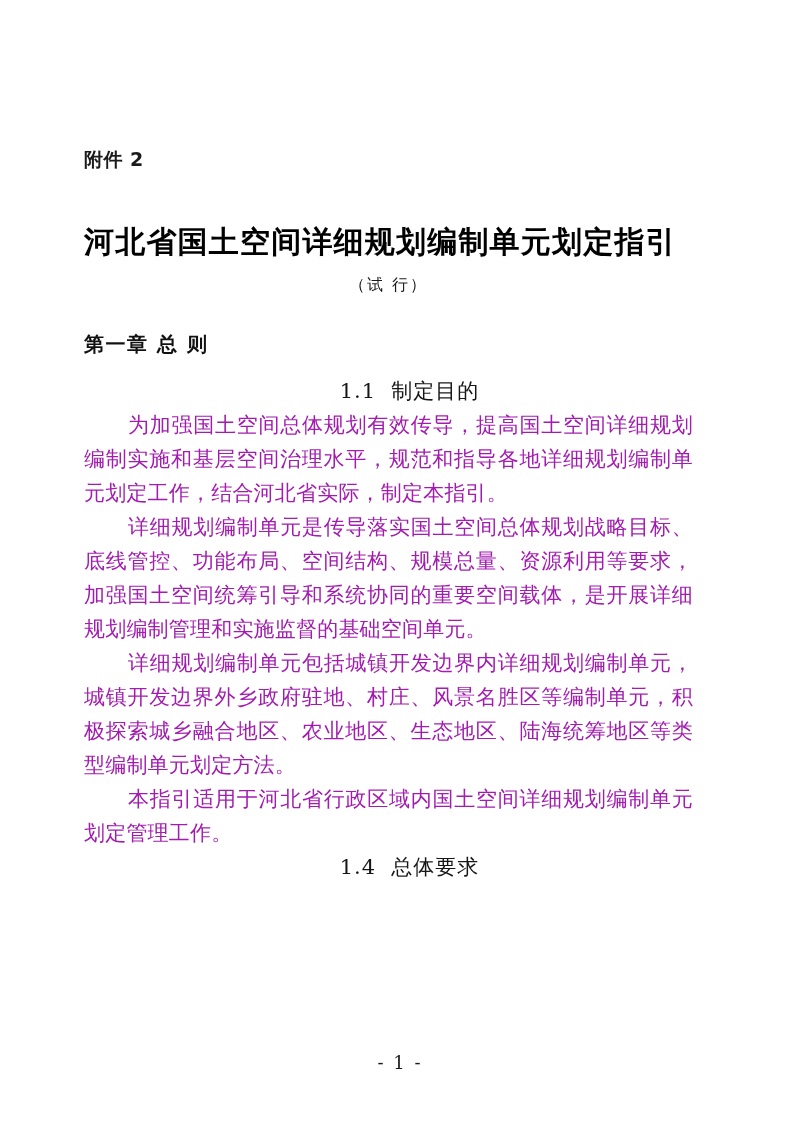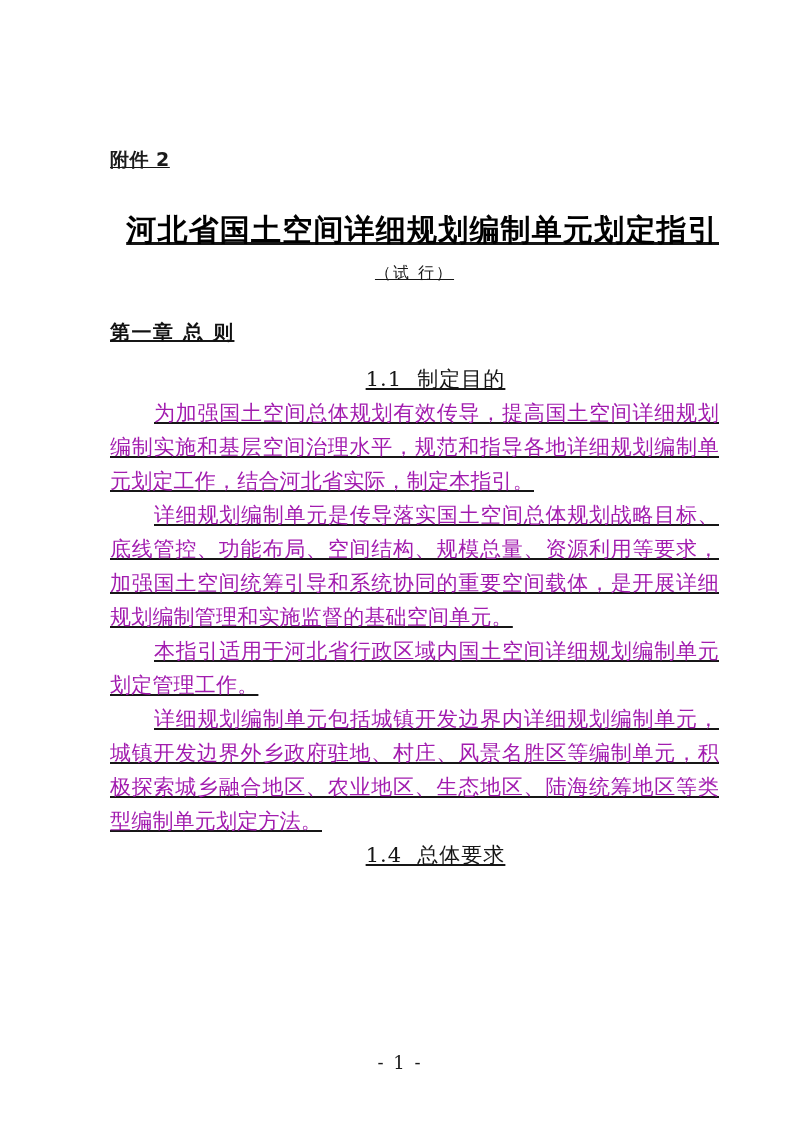--- a/index.html
+++ b/index.html
@@ -23,10 +23,9 @@
   }
   .content {
     position: absolute;
-    left: 110px;
+    left: 84px;
     top: 0;
     width: 609px;
-    text-decoration: underline;
   }
 
   

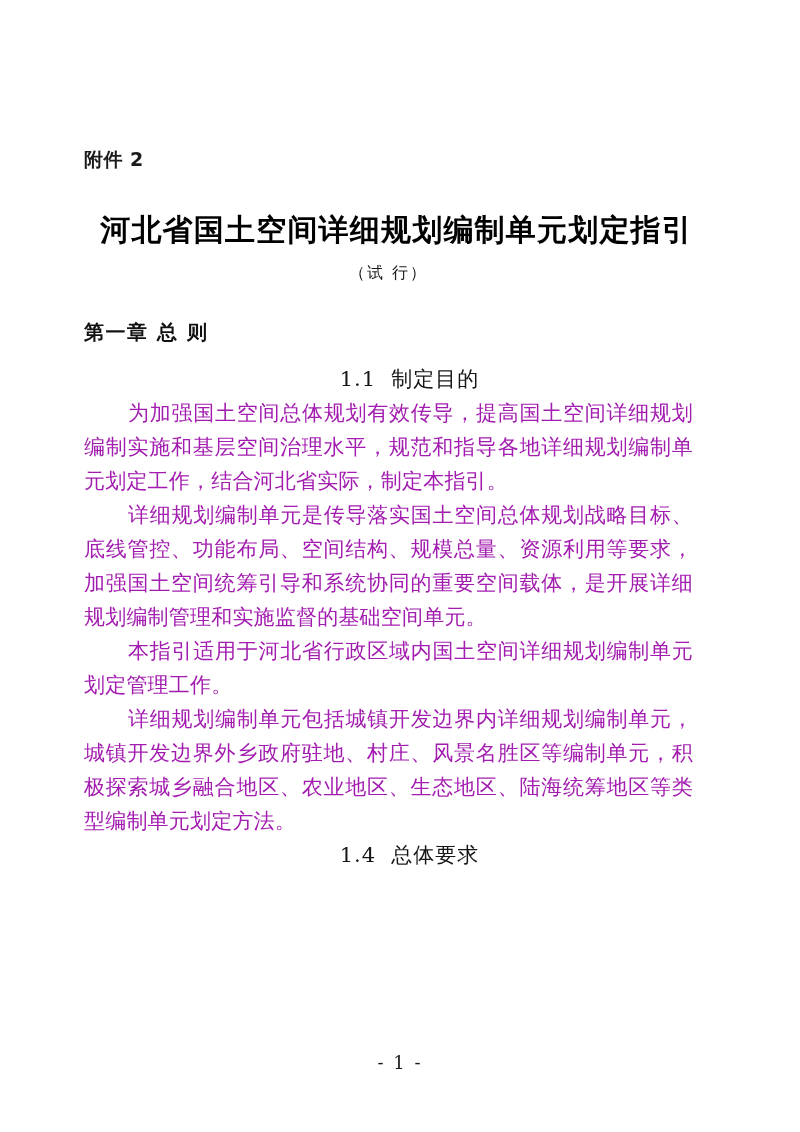--- a/index.html
+++ b/index.html
@@ -46,9 +46,9 @@
     font-weight: bold;
     font-size: 30px;
     line-height: 44px;
-    text-align: right;
+    text-align: left;
     color: #000000;
-    margin-top: 36px;
+    margin-top: 48px;
     letter-spacing: 1.2px;
     white-space: nowrap;
   }

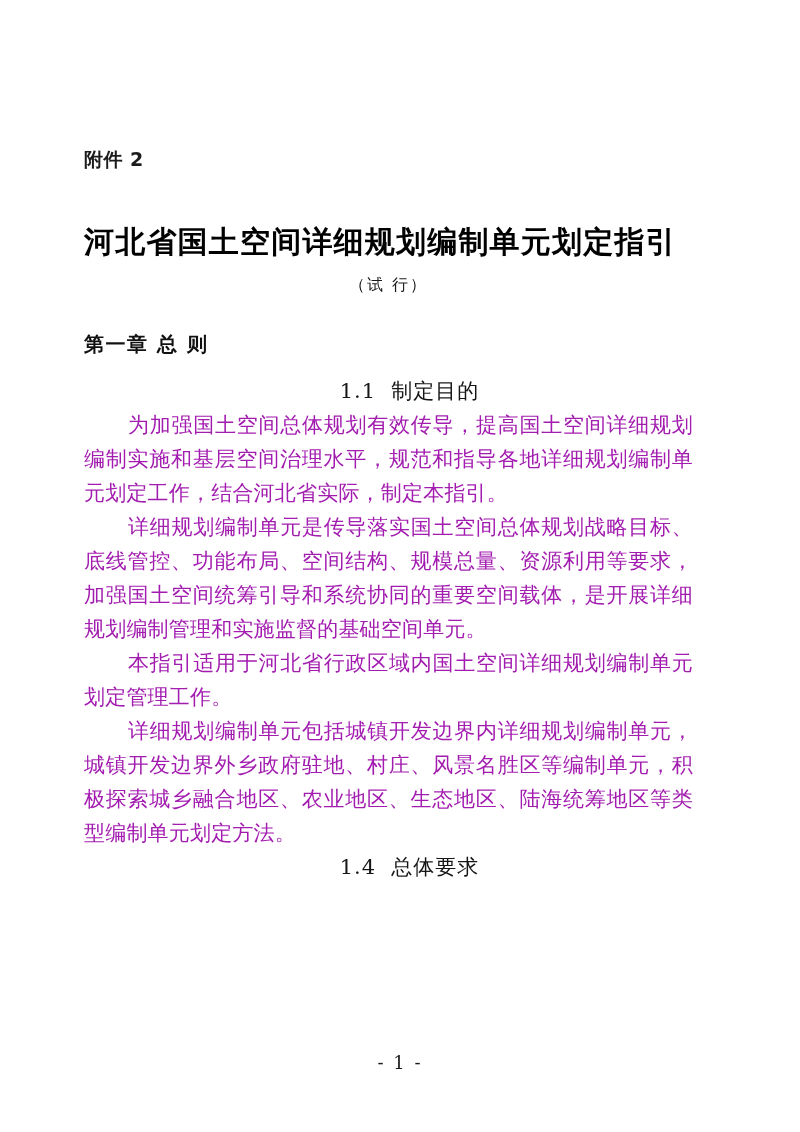--- a/index.html
+++ b/index.html
@@ -142,8 +142,8 @@
 
     <p class="body-paragraph">详细规划编制单元是传导落实国土空间总体规划战略目标、底线管控、功能布局、空间结构、规模总量、资源利用等要求，加强国土空间统筹引导和系统协同的重要空间载体，是开展详细规划编制管理和实施监督的基础空间单元。</p>
 
+    <p class="body-paragraph">详细规划编制单元包括城镇开发边界内详细规划编制单元，城镇开发边界外乡政府驻地、村庄、风景名胜区等编制单元，积极探索城乡融合地区、农业地区、生态地区、陆海统筹地区等类型编制单元划定方法。</p>
     <p class="body-paragraph">本指引适用于河北省行政区域内国土空间详细规划编制单元划定管理工作。</p>
-    <p class="body-paragraph">详细规划编制单元包括城镇开发边界内详细规划编制单元，城镇开发边界外乡政府驻地、村庄、风景名胜区等编制单元，积极探索城乡融合地区、农业地区、生态地区、陆海统筹地区等类型编制单元划定方法。</p>
 
     <div class="section-heading">1.4  总体要求</div>
 

